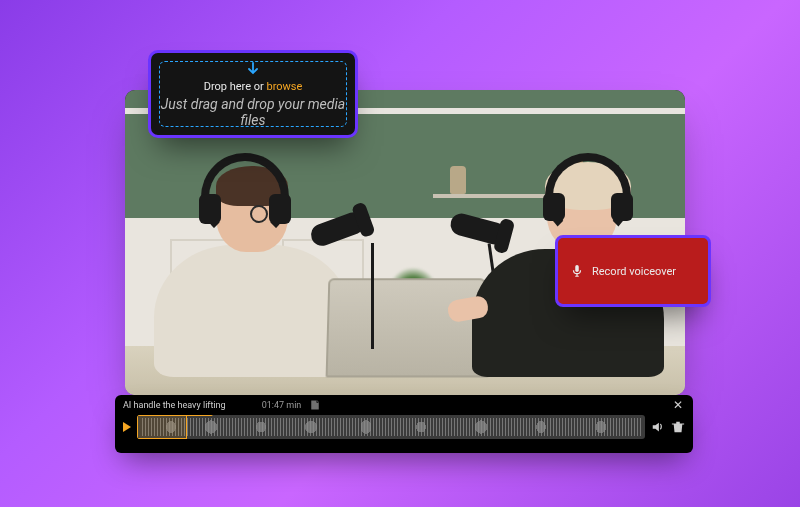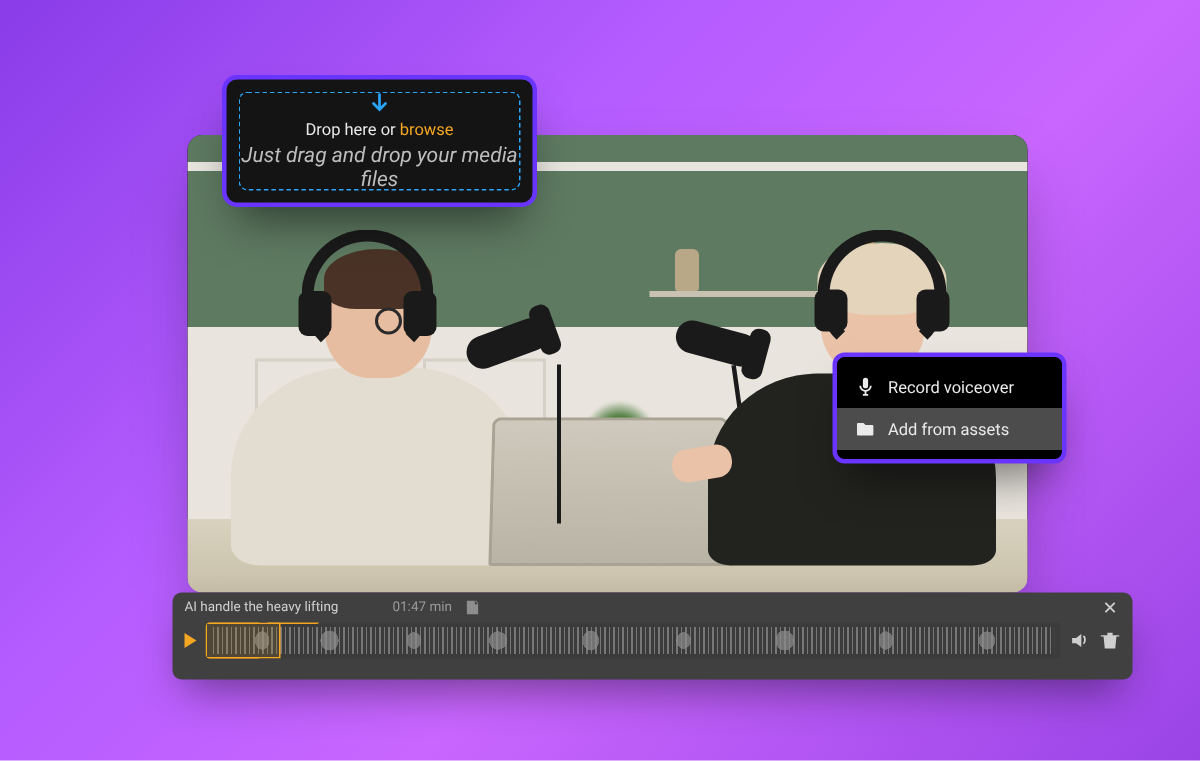--- a/index.html
+++ b/index.html
@@ -155,11 +155,11 @@
     position:absolute;
     left:555px; top:235px;
     width:156px;
-    background:#000000;
+    background:#b91c1c;
     border-radius:8px;
     border:3px solid #6a34ff;
     box-shadow:0 18px 30px -10px rgba(0,0,0,.5);
-    padding:6px 0;
+    padding:19px 0;
   }
   .am-item {
     display:flex; align-items:center; gap:8px;

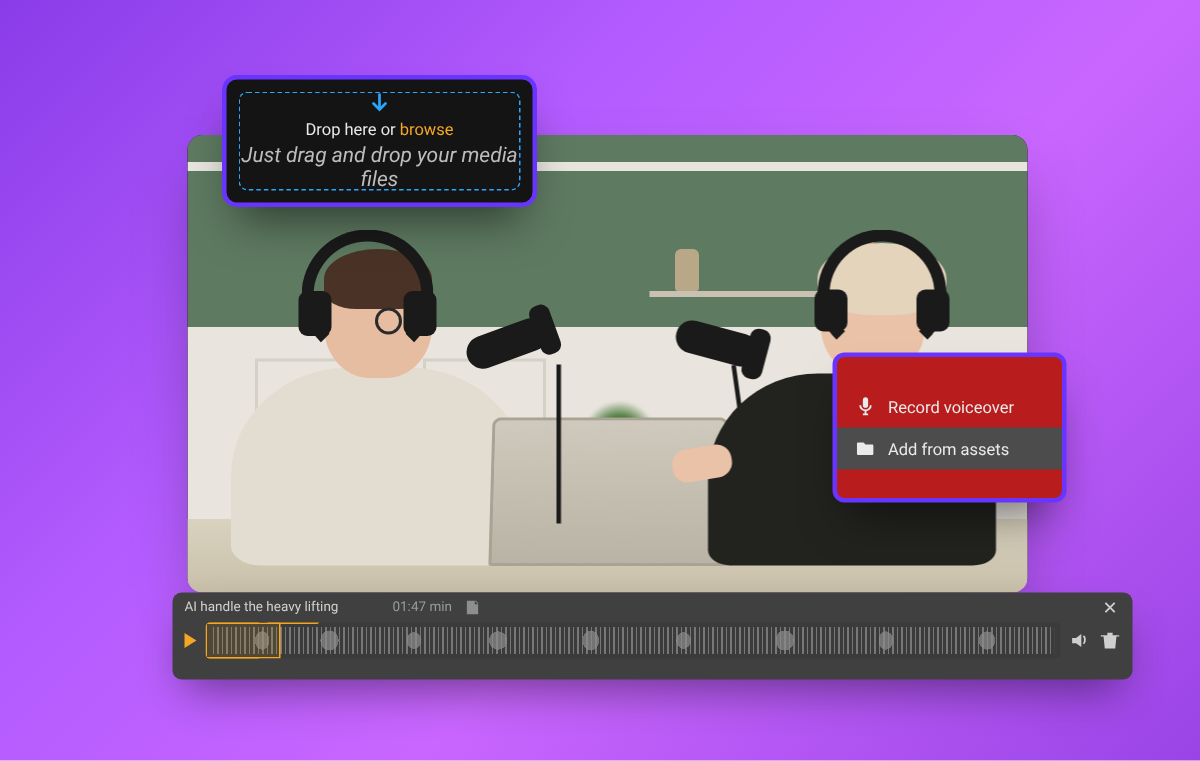--- a/index.html
+++ b/index.html
@@ -271,14 +271,6 @@
     </span>
     <span>Record voiceover</span>
   </div>
-  <div class="am-item selected">
-    <span class="am-ic">
-      <svg viewBox="0 0 16 16" width="14" height="14" fill="currentColor">
-          <path d="M1.5 4.5c0-.6.4-1 1-1h4l1.5 1.5h5c.6 0 1 .4 1 1v6c0 .6-.4 1-1 1h-10.5c-.6 0-1-.4-1-1z"></path>
-        </svg>
-    </span>
-    <span>Add from assets</span>
-  </div>
 </div>
 
 </body></html>

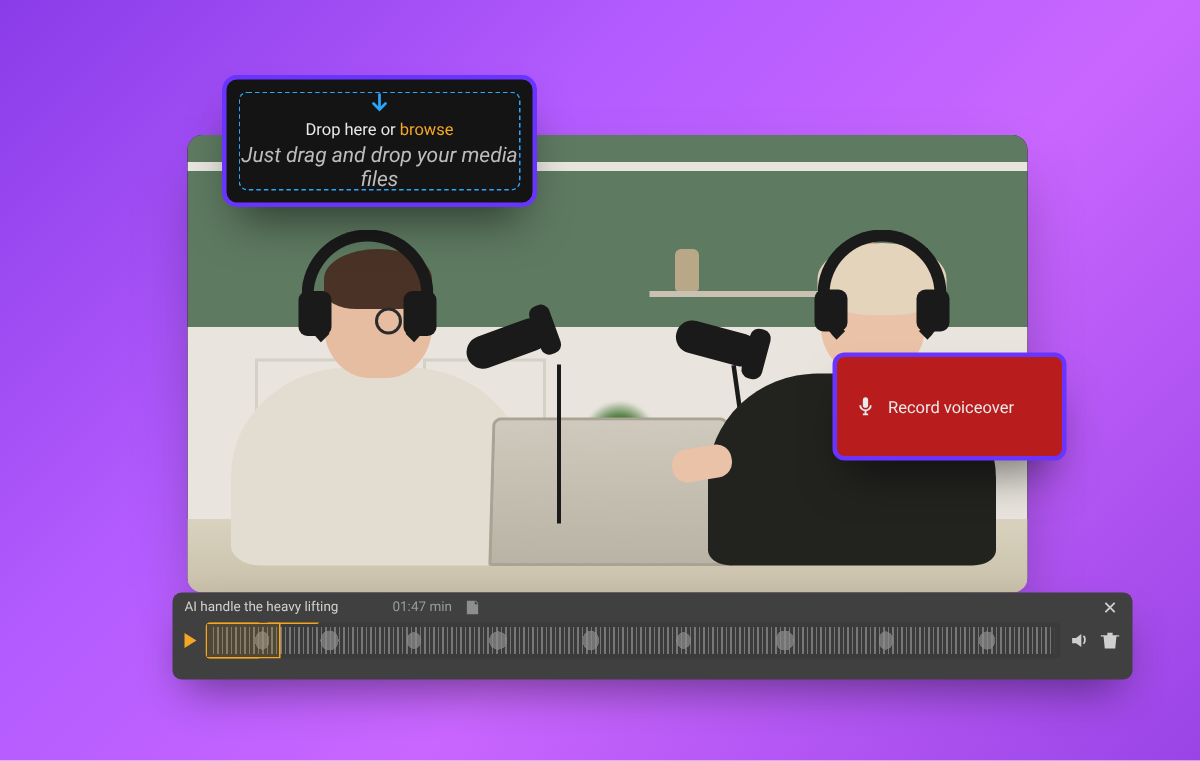--- a/index.html
+++ b/index.html
@@ -79,8 +79,8 @@
   .timeline {
     position:absolute;
     left:115px; top:395px;
-    width:640px; height:58px;
-    background:#404040;
+    width:578px; height:58px;
+    background:#000000;
     border-radius:6px;
     box-shadow:0 14px 30px -8px rgba(0,0,0,.45);
     color:#cfcfcf;

